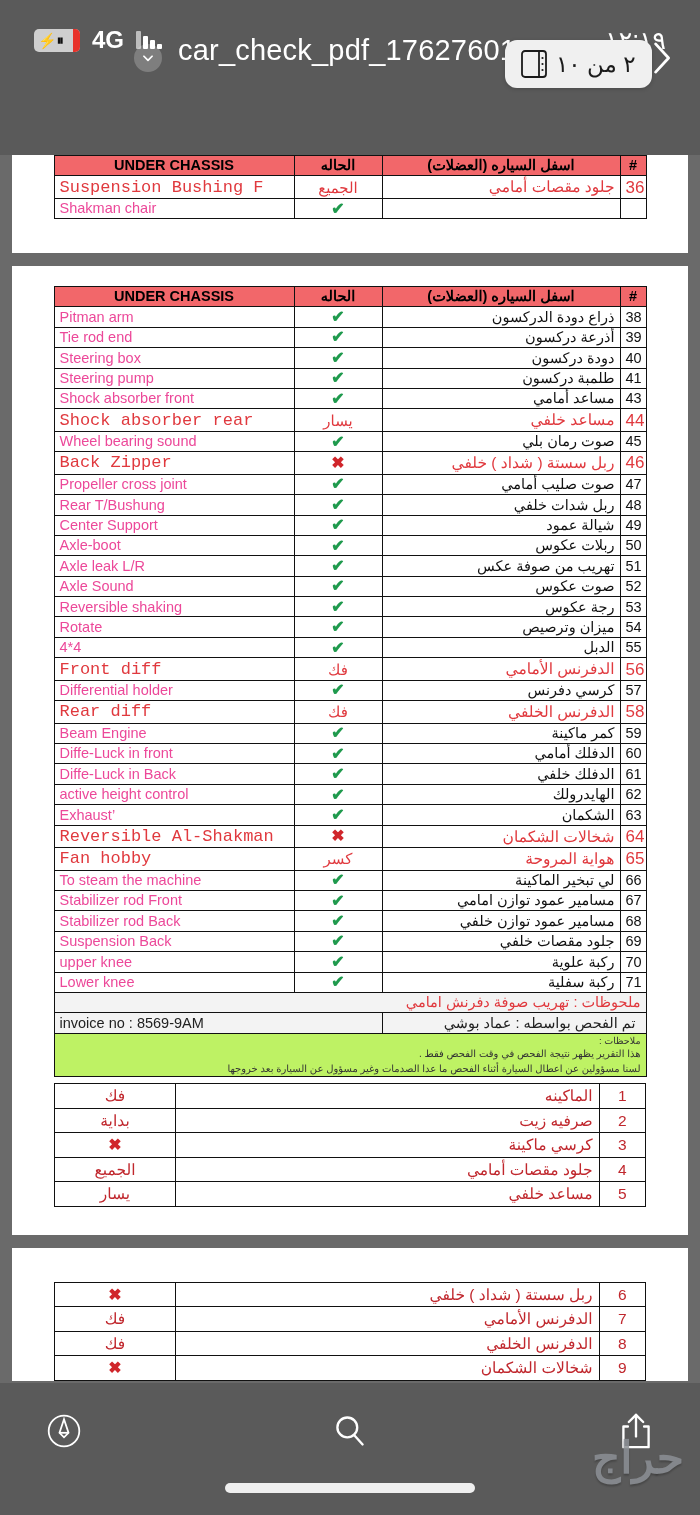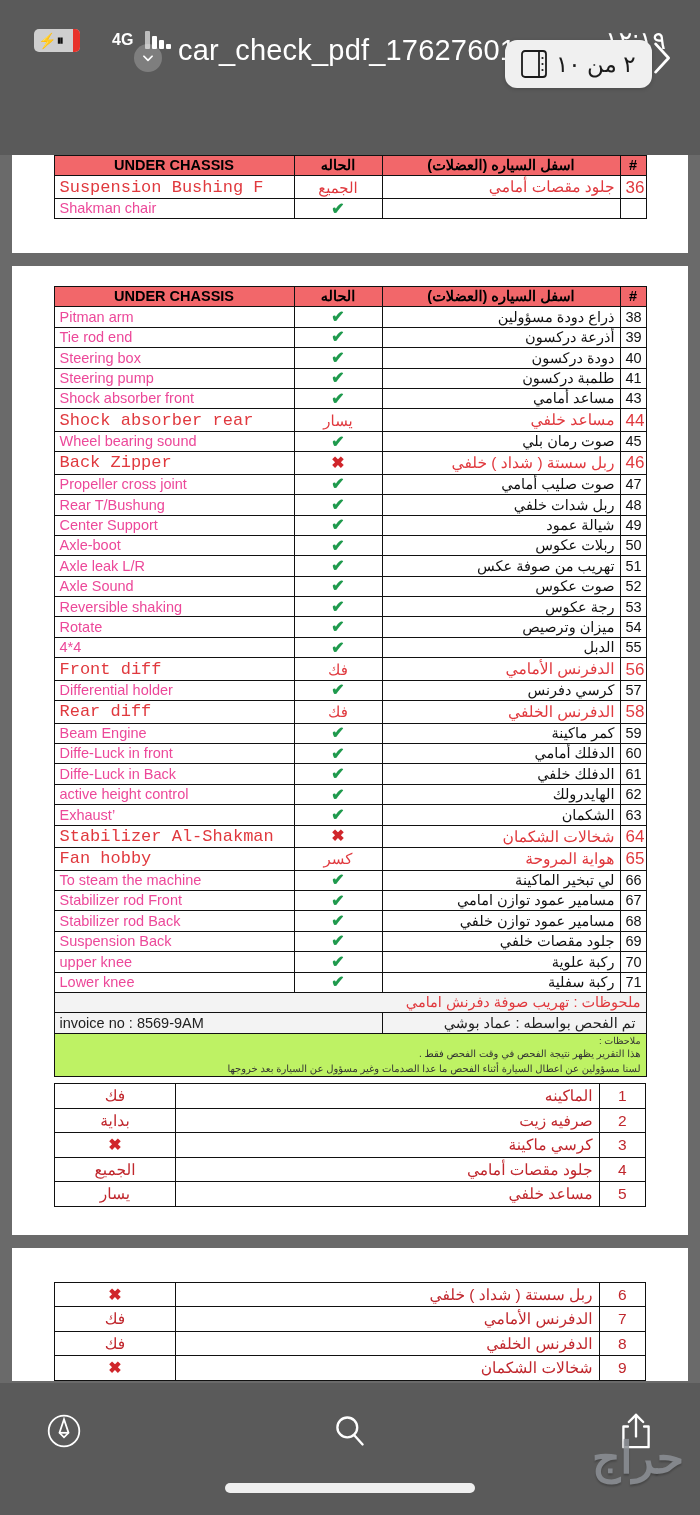--- a/index.html
+++ b/index.html
@@ -31,7 +31,7 @@
   }
   .battery .bars { font-size: 14px; color: #111; font-weight: 700; letter-spacing: -1px; }
   .battery .redcap { position: absolute; right: 0; top: 0; width: 7px; height: 23px; background: #e8322a; }
-  .net-label { font-size: 16px; font-weight: 600; letter-spacing: 0; margin-left: 20px; }
+  .net-label { font-size: 24px; font-weight: 600; letter-spacing: 0; }
   .signal { display: flex; align-items: flex-end; gap: 2px; height: 18px; }
   .signal i { display: block; width: 5px; background: #fff; border-radius: 1px; }
   .signal i:nth-child(1) { height: 18px; background: #bdbdbd; }

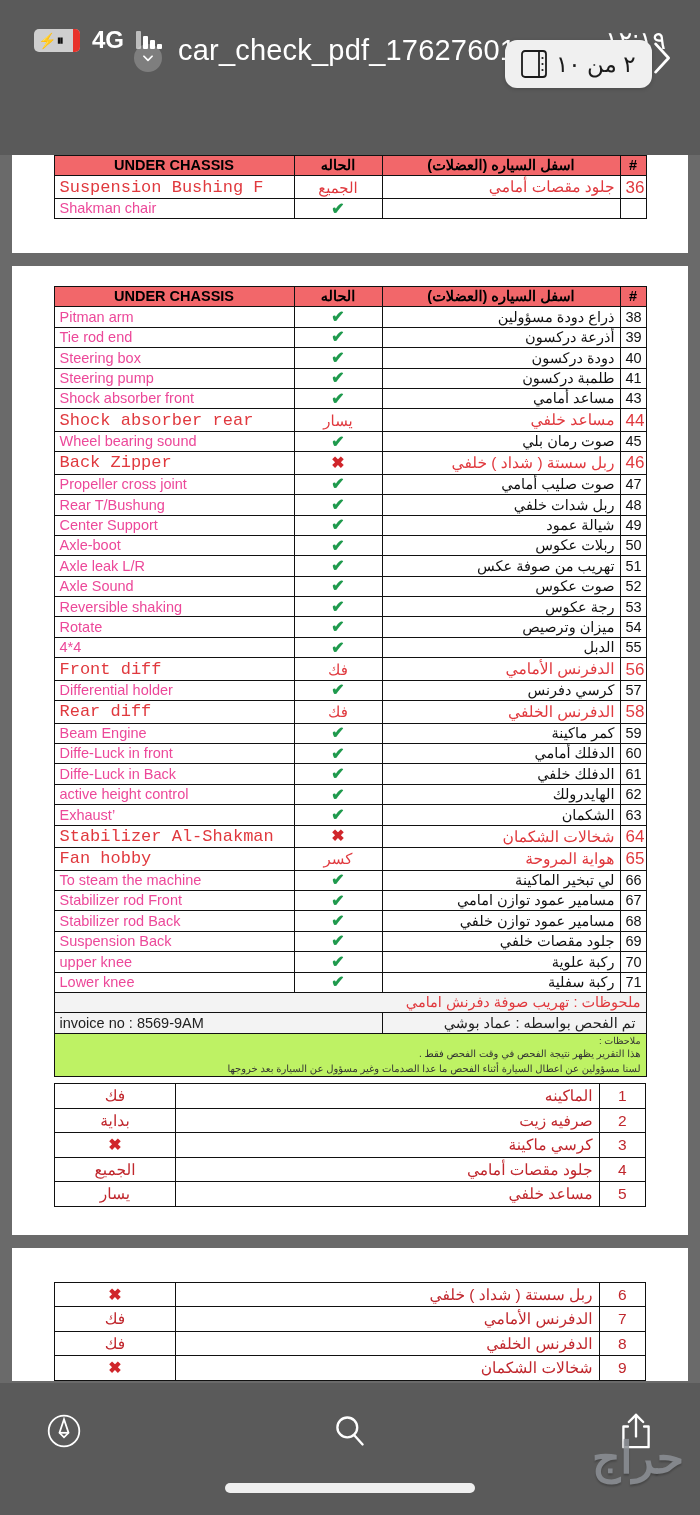--- a/index.html
+++ b/index.html
@@ -273,7 +273,7 @@
             <tr class="">
               <td class="c-en">Pitman arm</td>
               <td class="c-st"><span class="ok">✔</span></td>
-              <td class="c-ar">ذراع دودة مسؤولين</td>
+              <td class="c-ar">ذراع دودة الدركسون</td>
               <td class="c-no">38</td>
             </tr>
             <tr class="">

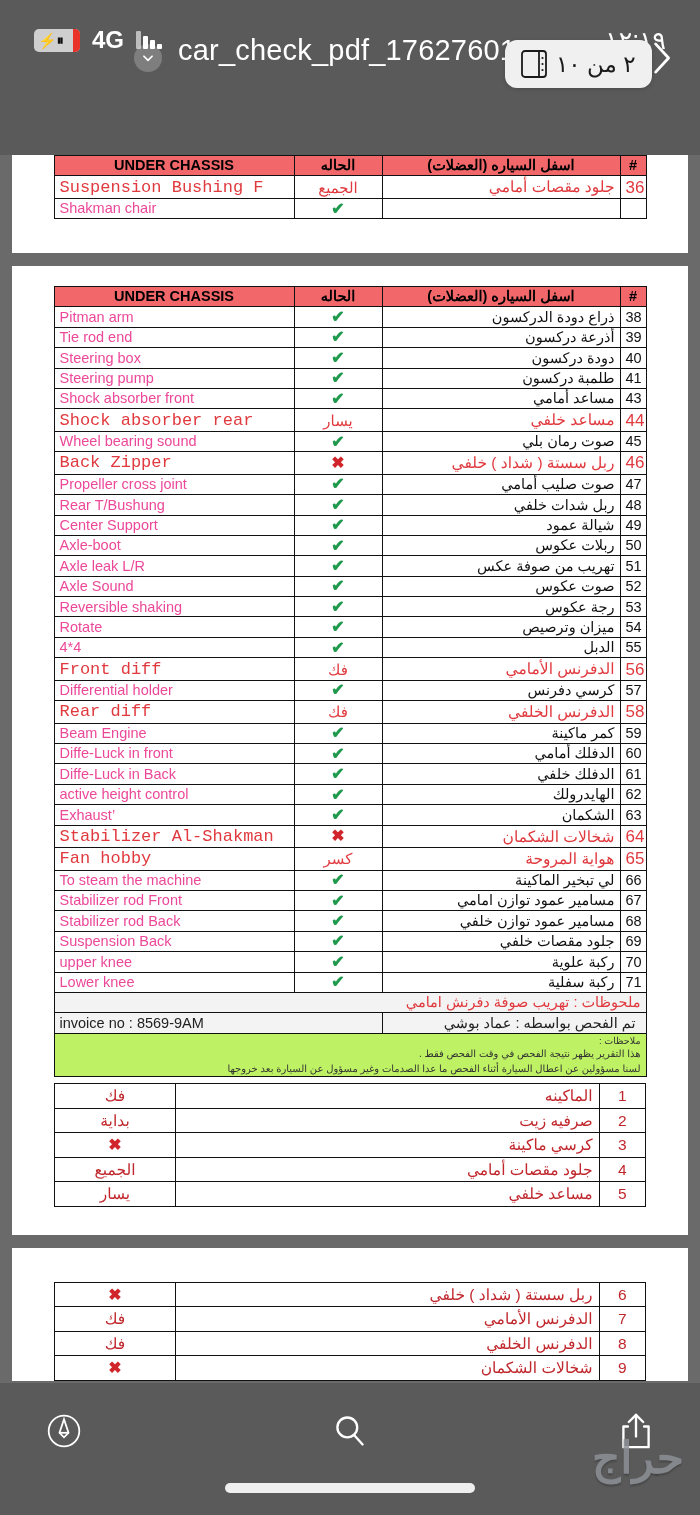--- a/index.html
+++ b/index.html
@@ -421,7 +421,7 @@
               <td class="c-no">63</td>
             </tr>
             <tr class="bad">
-              <td class="c-en">Stabilizer Al-Shakman</td>
+              <td class="c-en">Reversible Al-Shakman</td>
               <td class="c-st"><span class="no">✖</span></td>
               <td class="c-ar">شخالات الشكمان</td>
               <td class="c-no">64</td>

